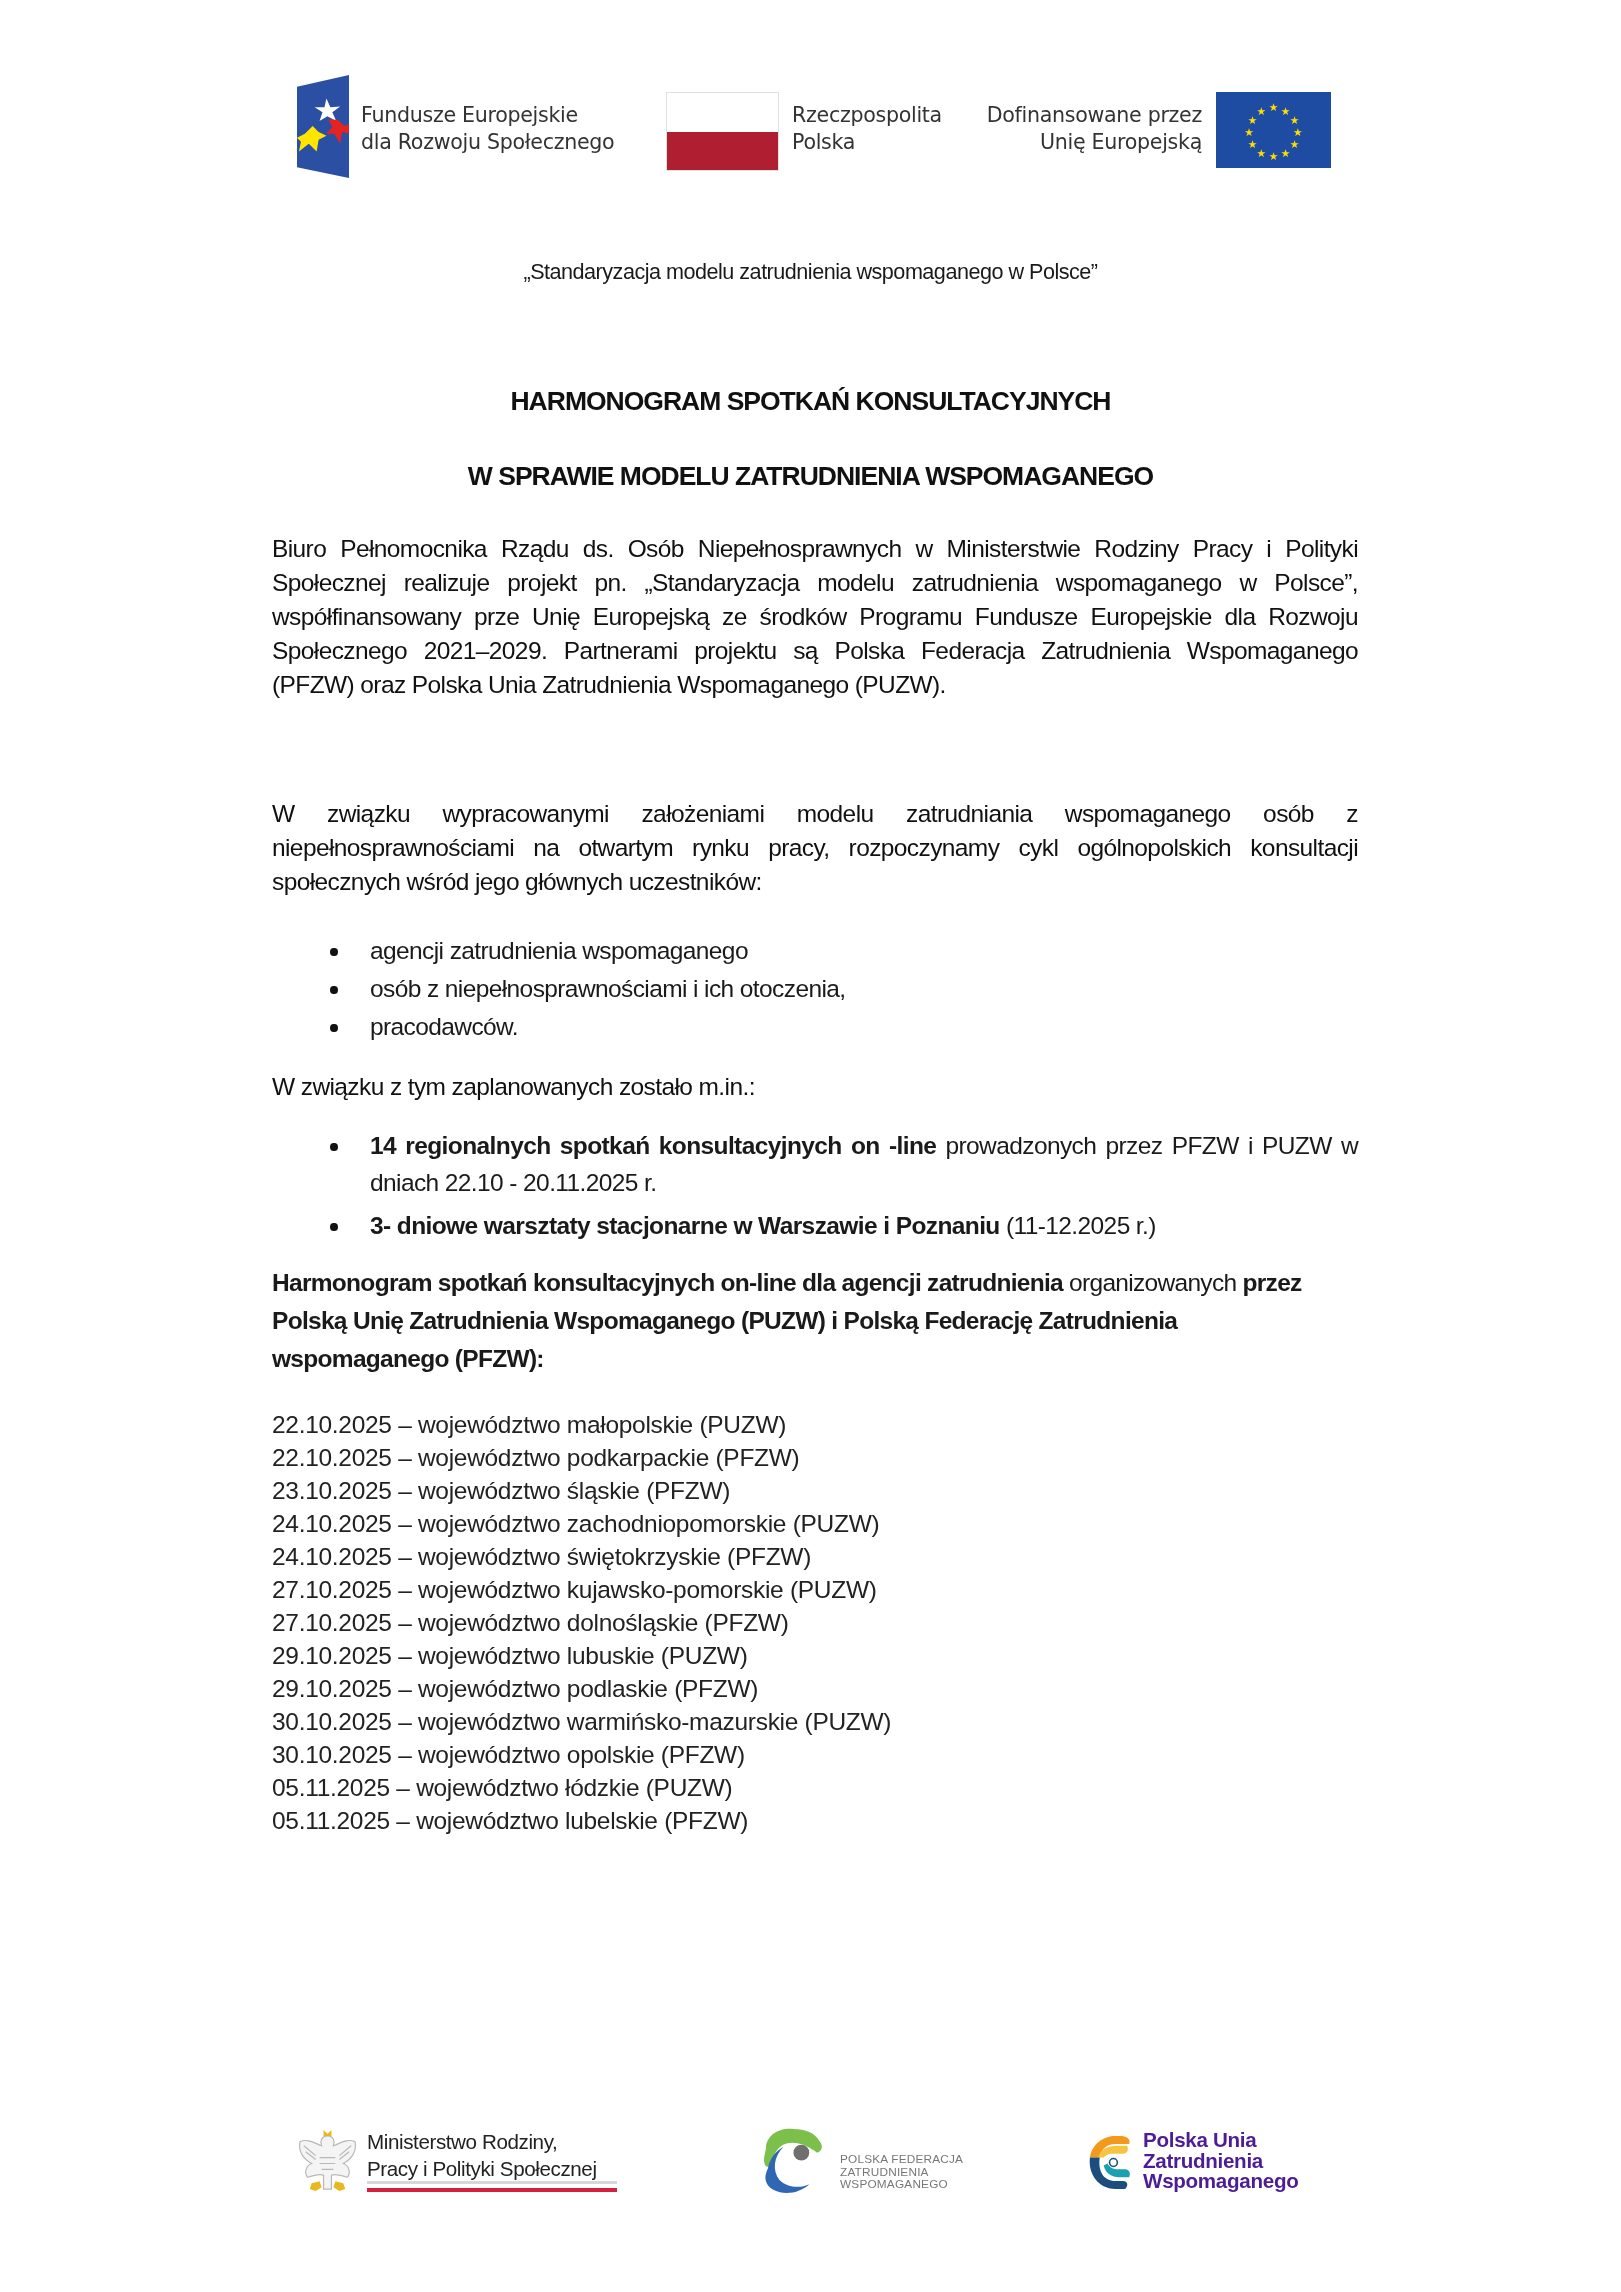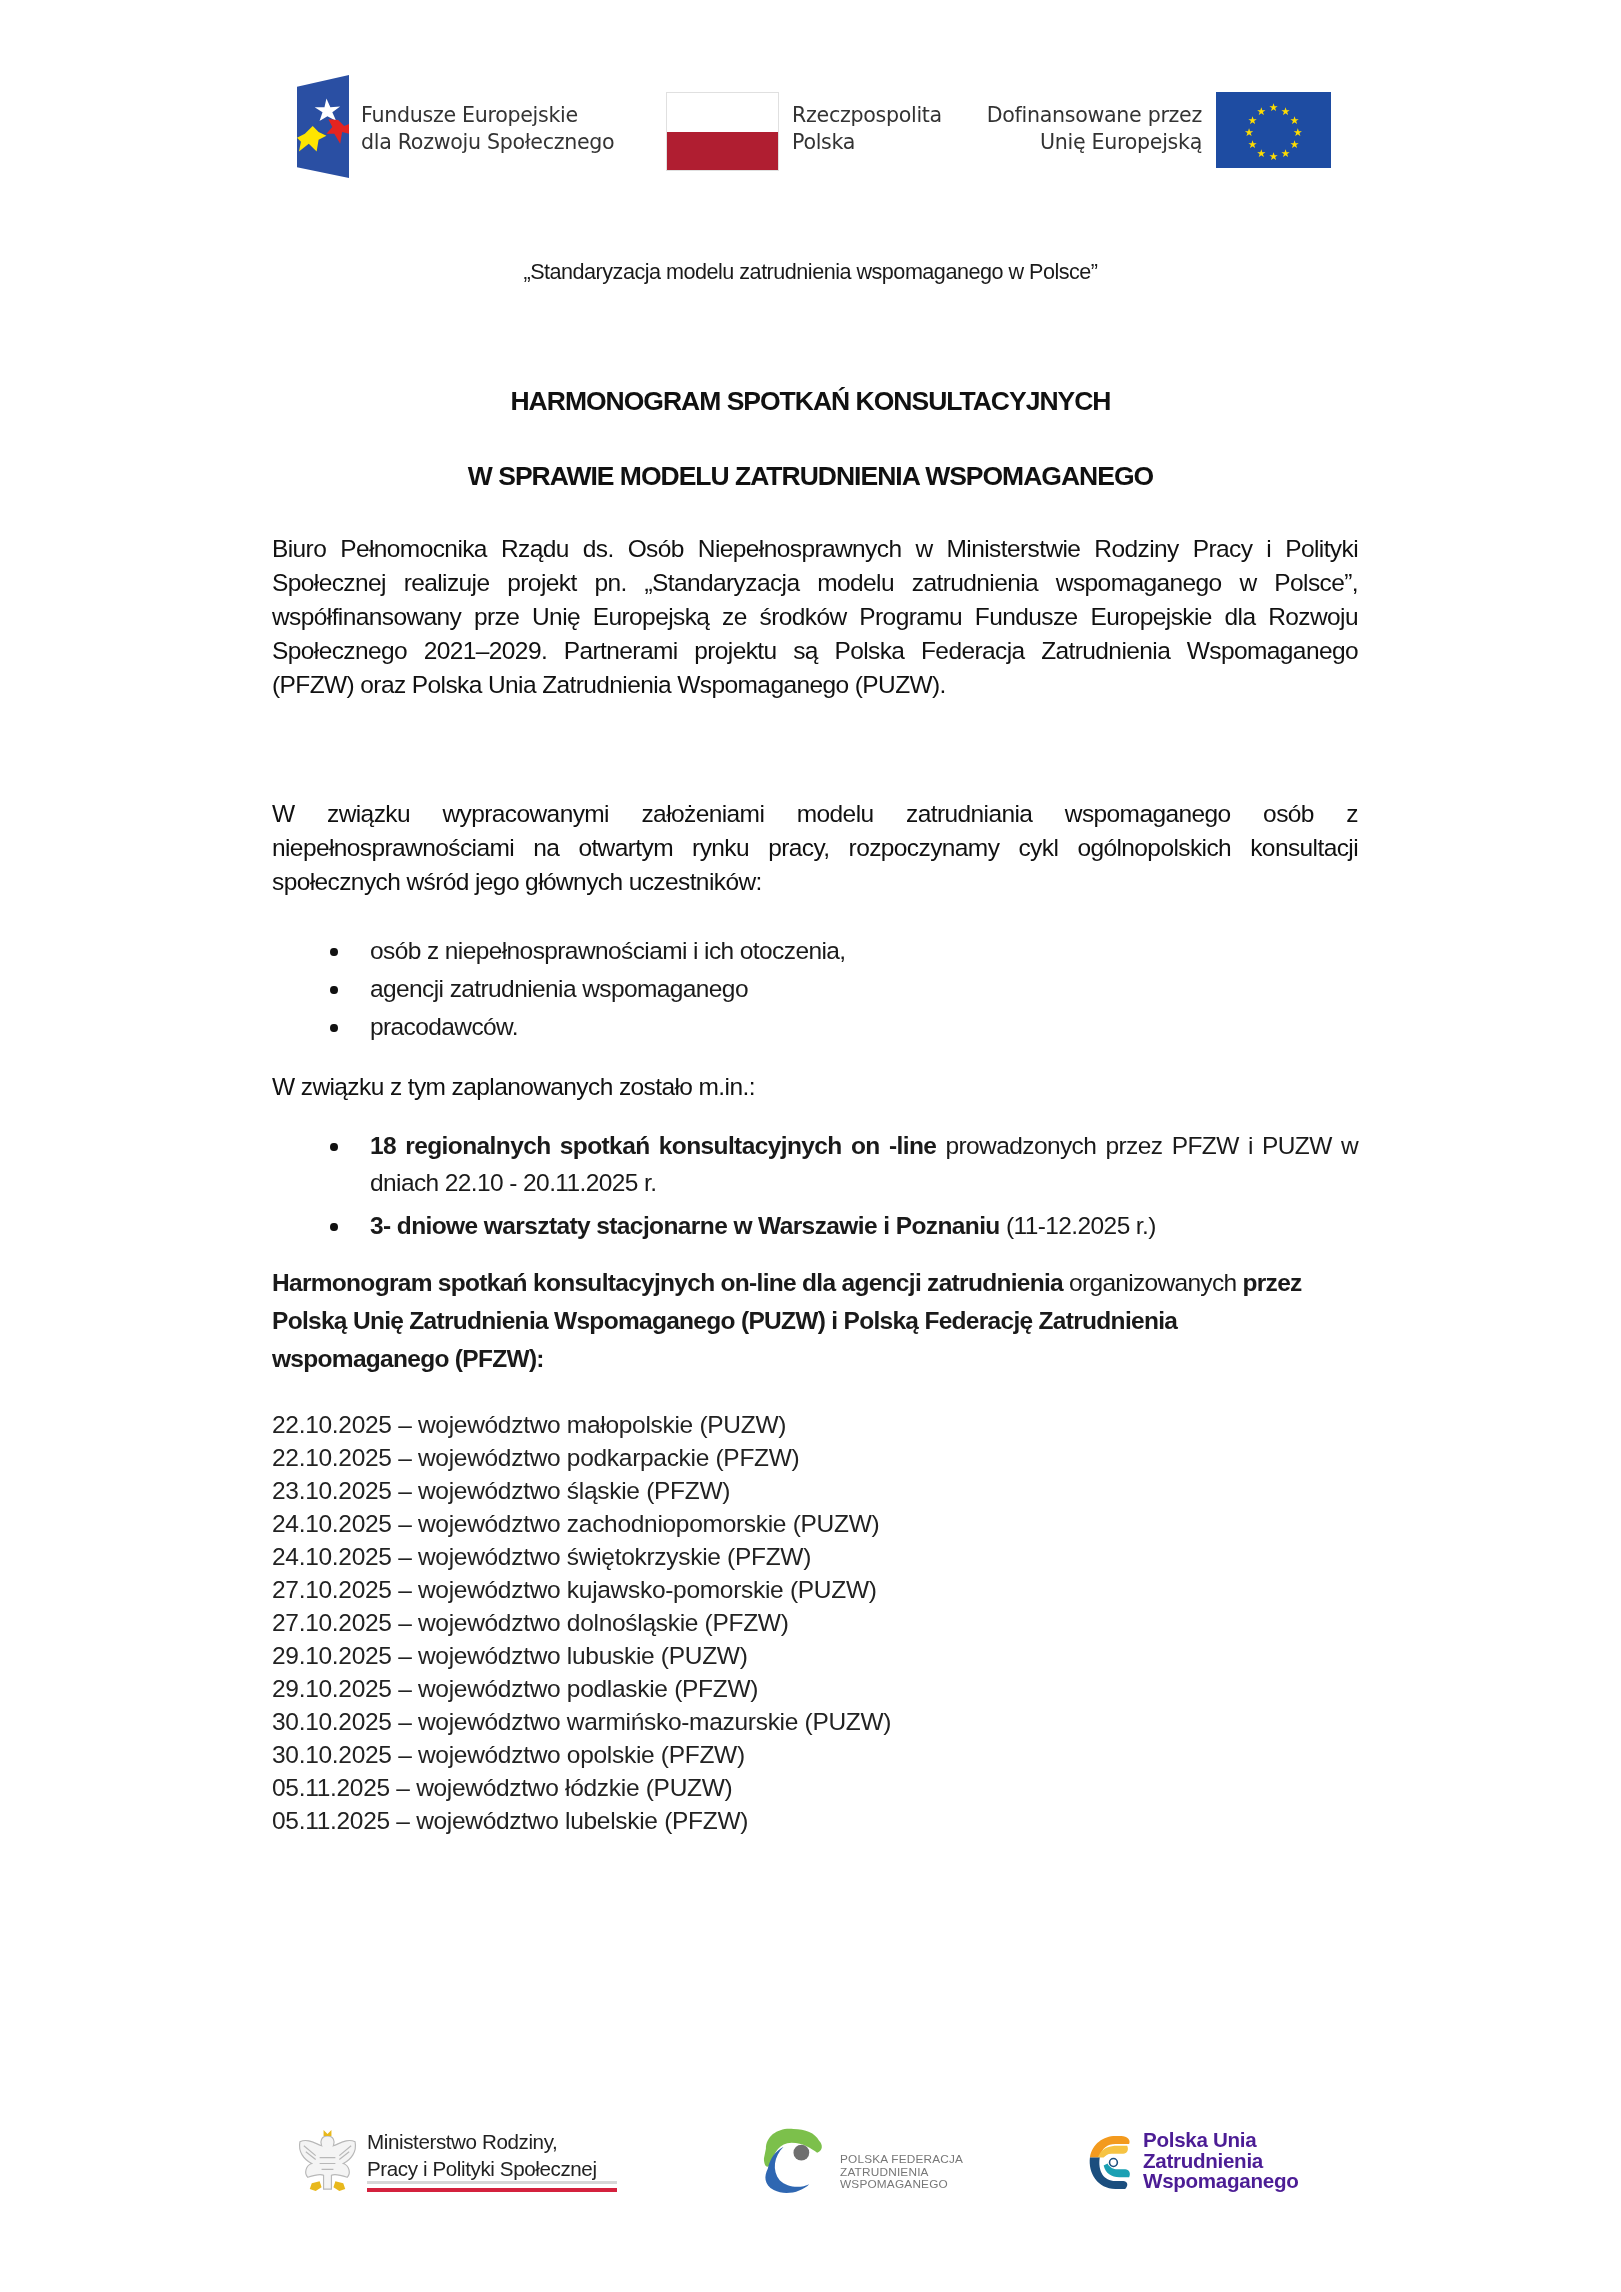--- a/index.html
+++ b/index.html
@@ -105,8 +105,8 @@
 <p class="abs content para p2">W związku wypracowanymi założeniami modelu zatrudniania wspomaganego osób z niepełnosprawnościami na otwartym rynku pracy, rozpoczynamy cykl ogólnopolskich konsultacji społecznych wśród jego głównych uczestników:</p>
 
 <div class="abs bullets1">
+  <div class="bullet-row">agencji zatrudnienia wspomaganego</div>
   <div class="bullet-row">osób z niepełnosprawnościami i ich otoczenia,</div>
-  <div class="bullet-row">agencji zatrudnienia wspomaganego</div>
   <div class="bullet-row">pracodawców.</div>
 </div>
 

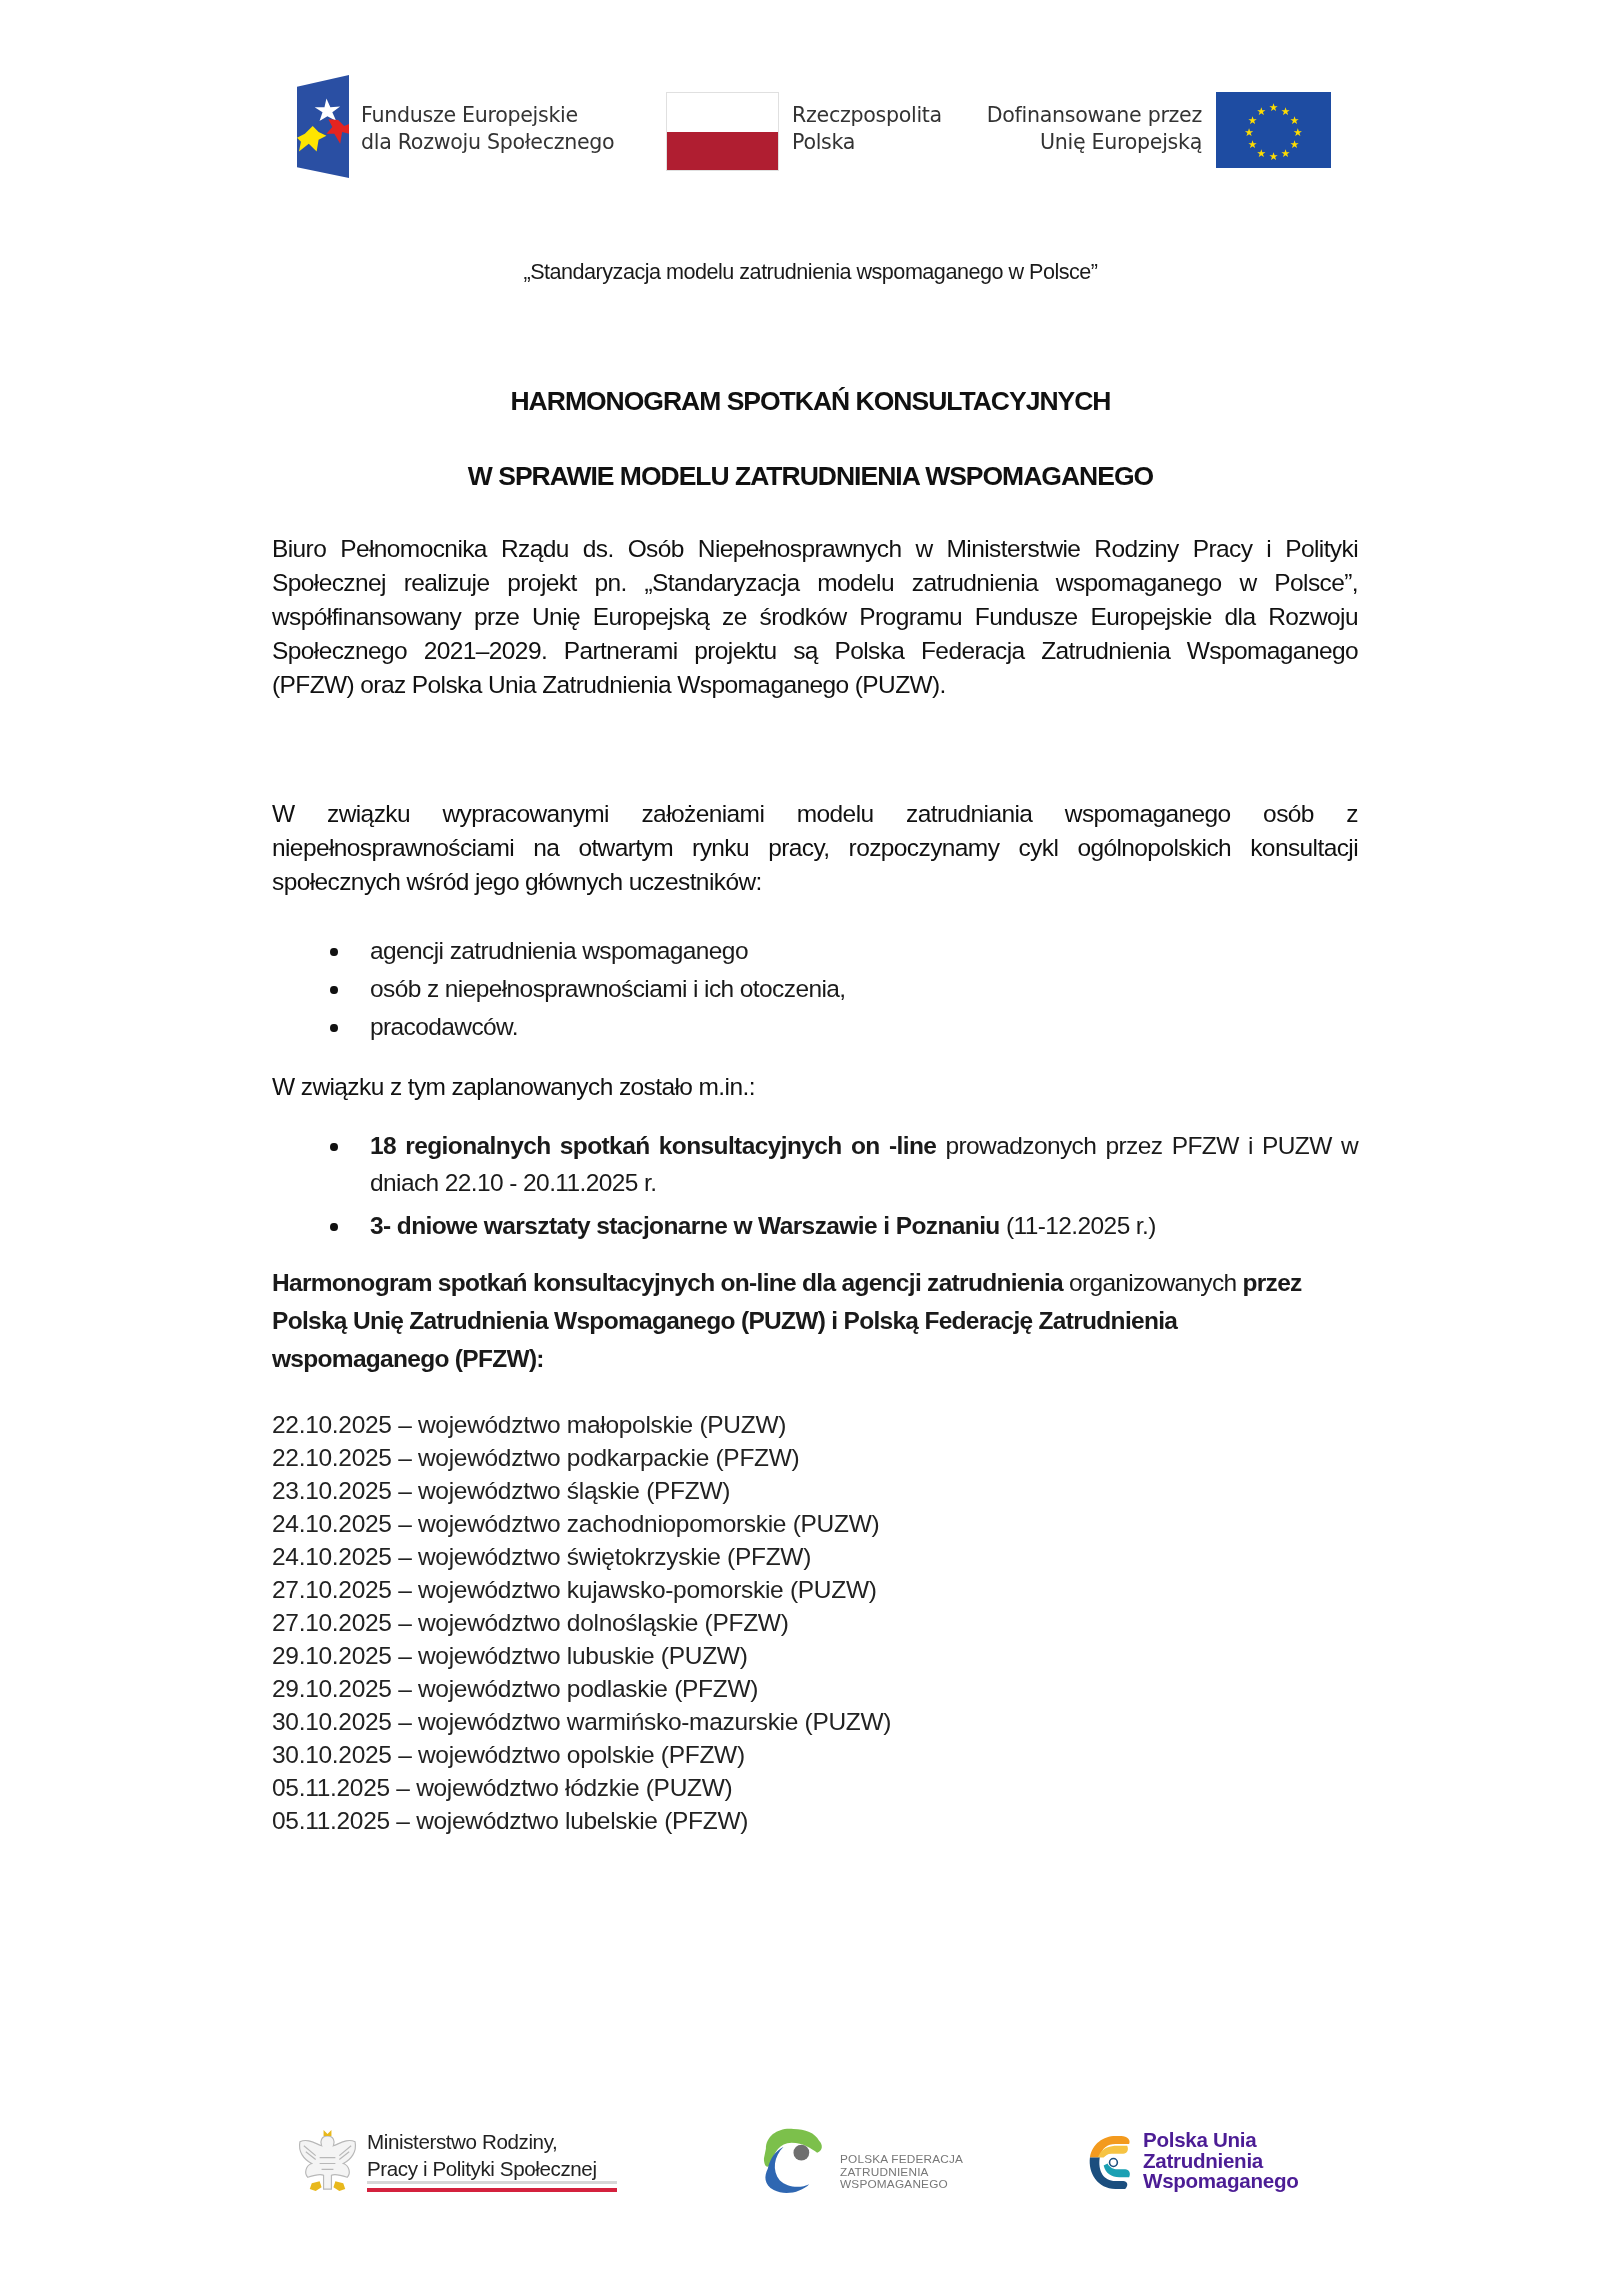--- a/index.html
+++ b/index.html
@@ -114,7 +114,7 @@
 
 <div class="abs bullets2">
   <div class="bullet-row">
-    <span class="bold">18 regionalnych spotkań konsultacyjnych on -line</span><span> prowadzonych przez PFZW i PUZW  w dniach  22.10 - 20.11.2025 r.</span>
+    <span class="bold">14 regionalnych spotkań konsultacyjnych on -line</span><span> prowadzonych przez PFZW i PUZW  w dniach  22.10 - 20.11.2025 r.</span>
   </div>
   <div class="bullet-row">
     <span class="bold">3- dniowe warsztaty stacjonarne w Warszawie i Poznaniu</span><span> (11-12.2025 r.)</span>

